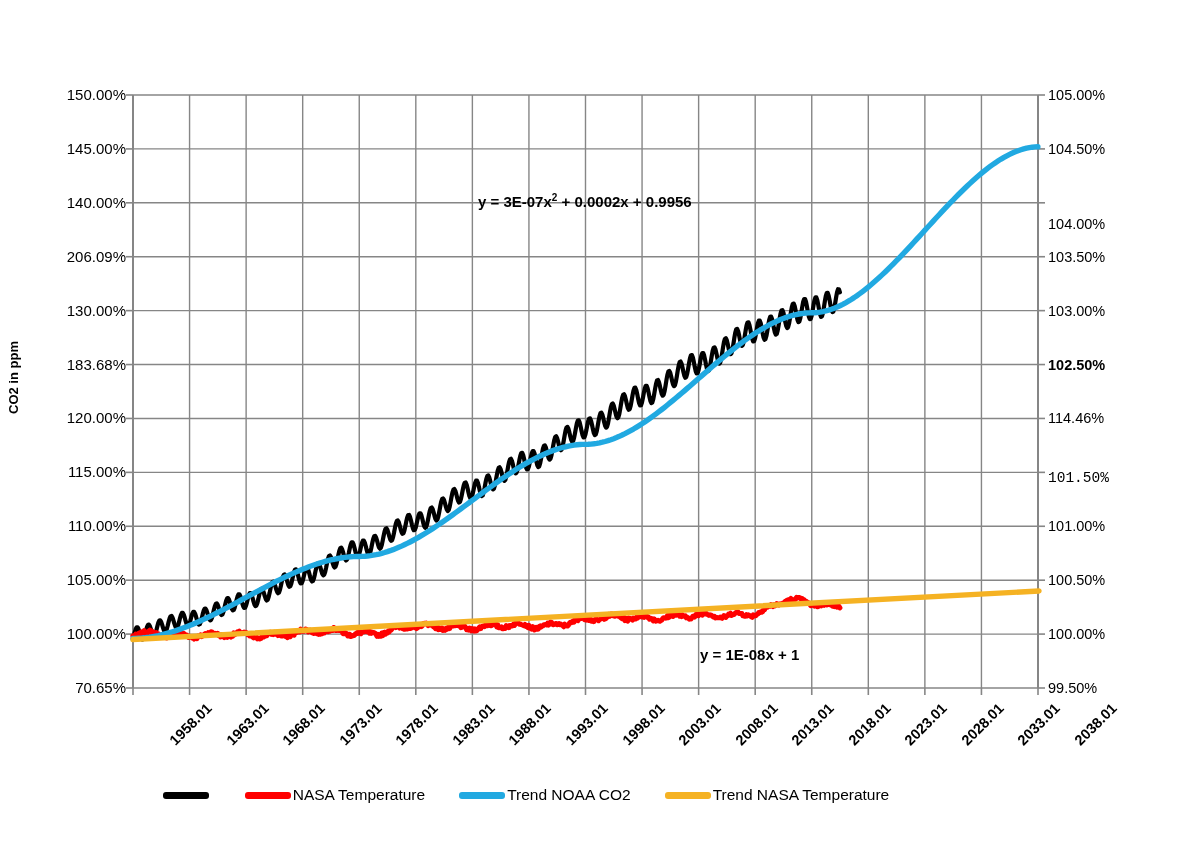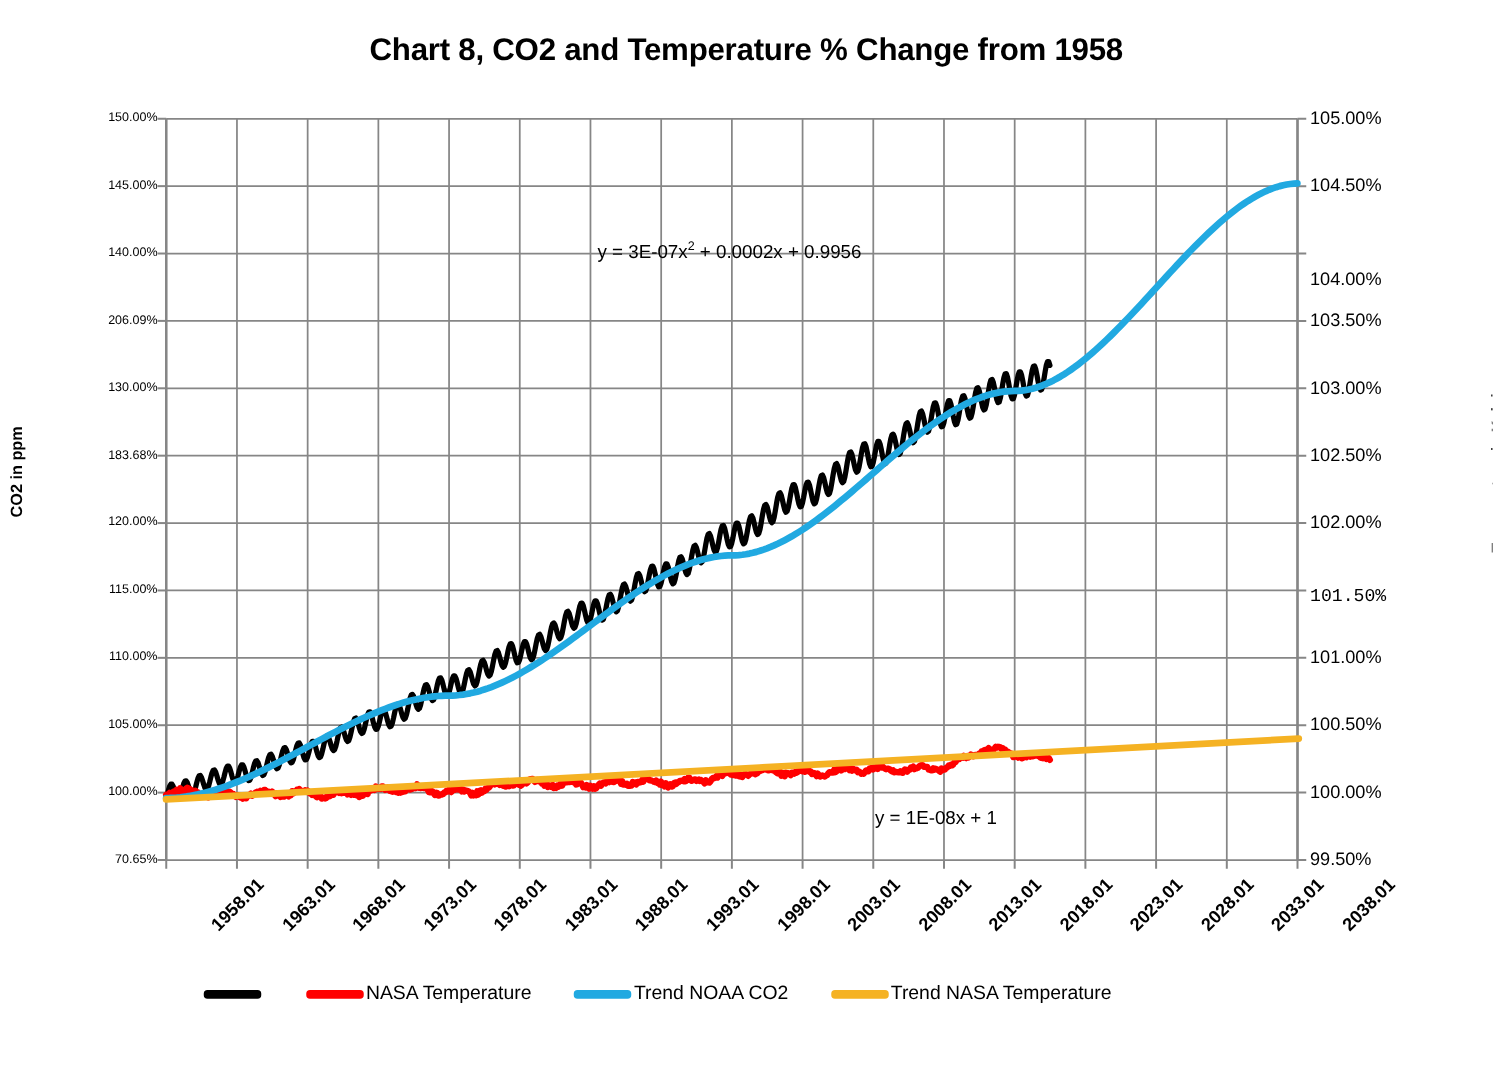--- a/index.html
+++ b/index.html
@@ -140,7 +140,6 @@
 
 <div id="chart-root">
 
-  <div id="chart-title">Chart 8, CO2 and Temperature % Change from 1958</div>
 
   <div id="ylabel-left">CO2 in ppm</div>
   <div id="ylabel-right">Temperature in Kelvin</div>

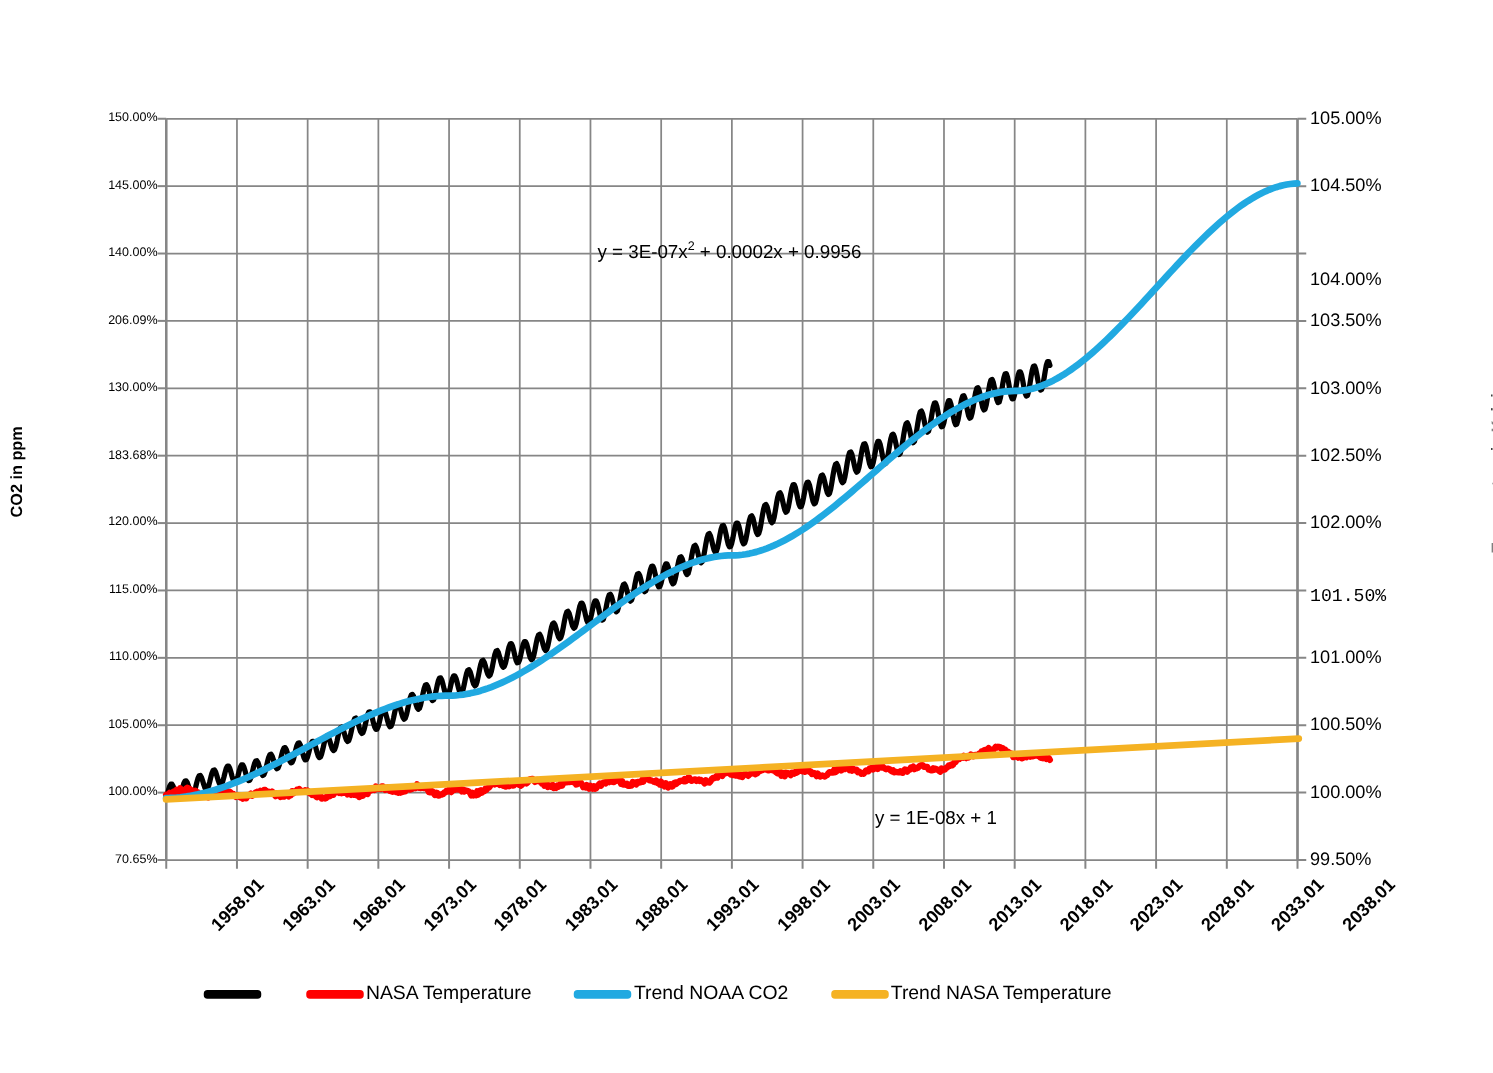--- a/index.html
+++ b/index.html
@@ -60,7 +60,7 @@
     right: 0;
     width: 92px;
     text-align: right;
-    font-size: 10px;
+    font-size: 15px;
     line-height: 14px;
     transform: translateY(-7px);
     white-space: nowrap;

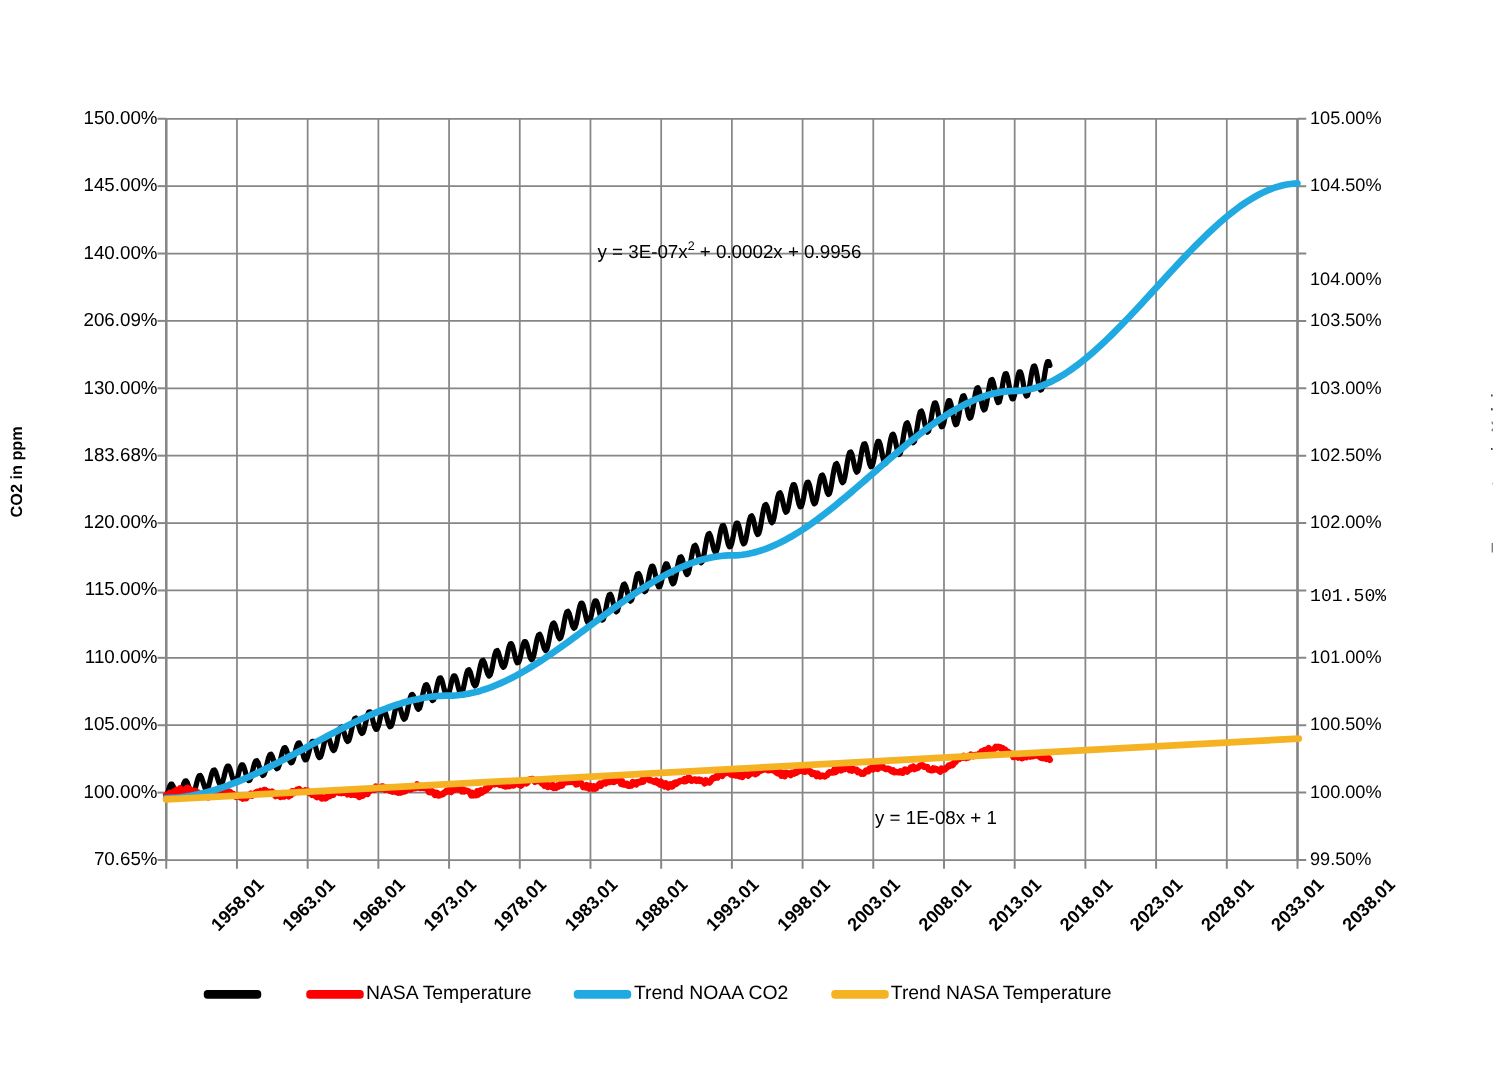--- a/index.html
+++ b/index.html
@@ -101,7 +101,7 @@
   .eq-annot {
     position: absolute;
     font-size: 15px;
-    font-weight: normal;
+    font-weight: bold;
     white-space: nowrap;
   }
   #eq-co2 { left: 478px; top: 192px; }

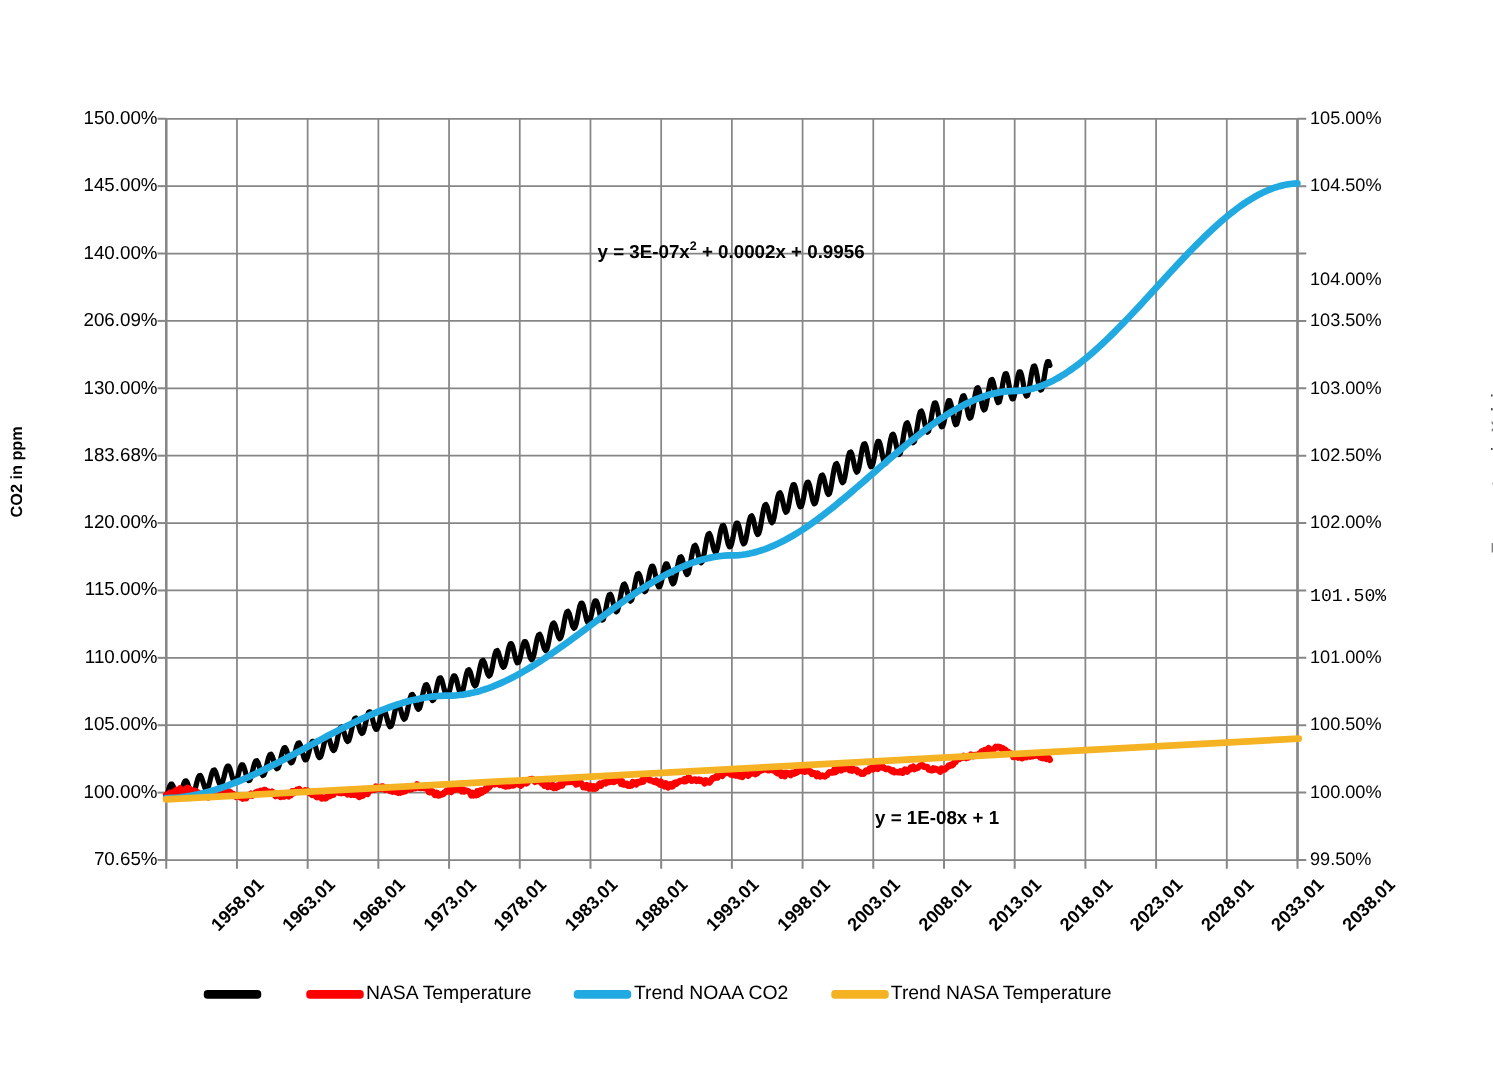--- a/index.html
+++ b/index.html
@@ -165,7 +165,7 @@
       <div class="ytick-right" style="top: 526.273px;">101.00%</div>
       <div class="ytick-right" style="top: 478px; font-family: Liberation Mono, monospace;">101.50%</div>
       <div class="ytick-right" style="top: 418.455px;">102.00%</div>
-      <div class="ytick-right" style="top: 364.545px;">102.50%</div>
+      <div class="ytick-right" style="top: 364.545px; font-weight: bold;">102.50%</div>
       <div class="ytick-right" style="top: 310.636px;">103.00%</div>
       <div class="ytick-right" style="top: 256.727px;">103.50%</div>
       <div class="ytick-right" style="top: 202.818px; margin-top: 21px;">104.00%</div>

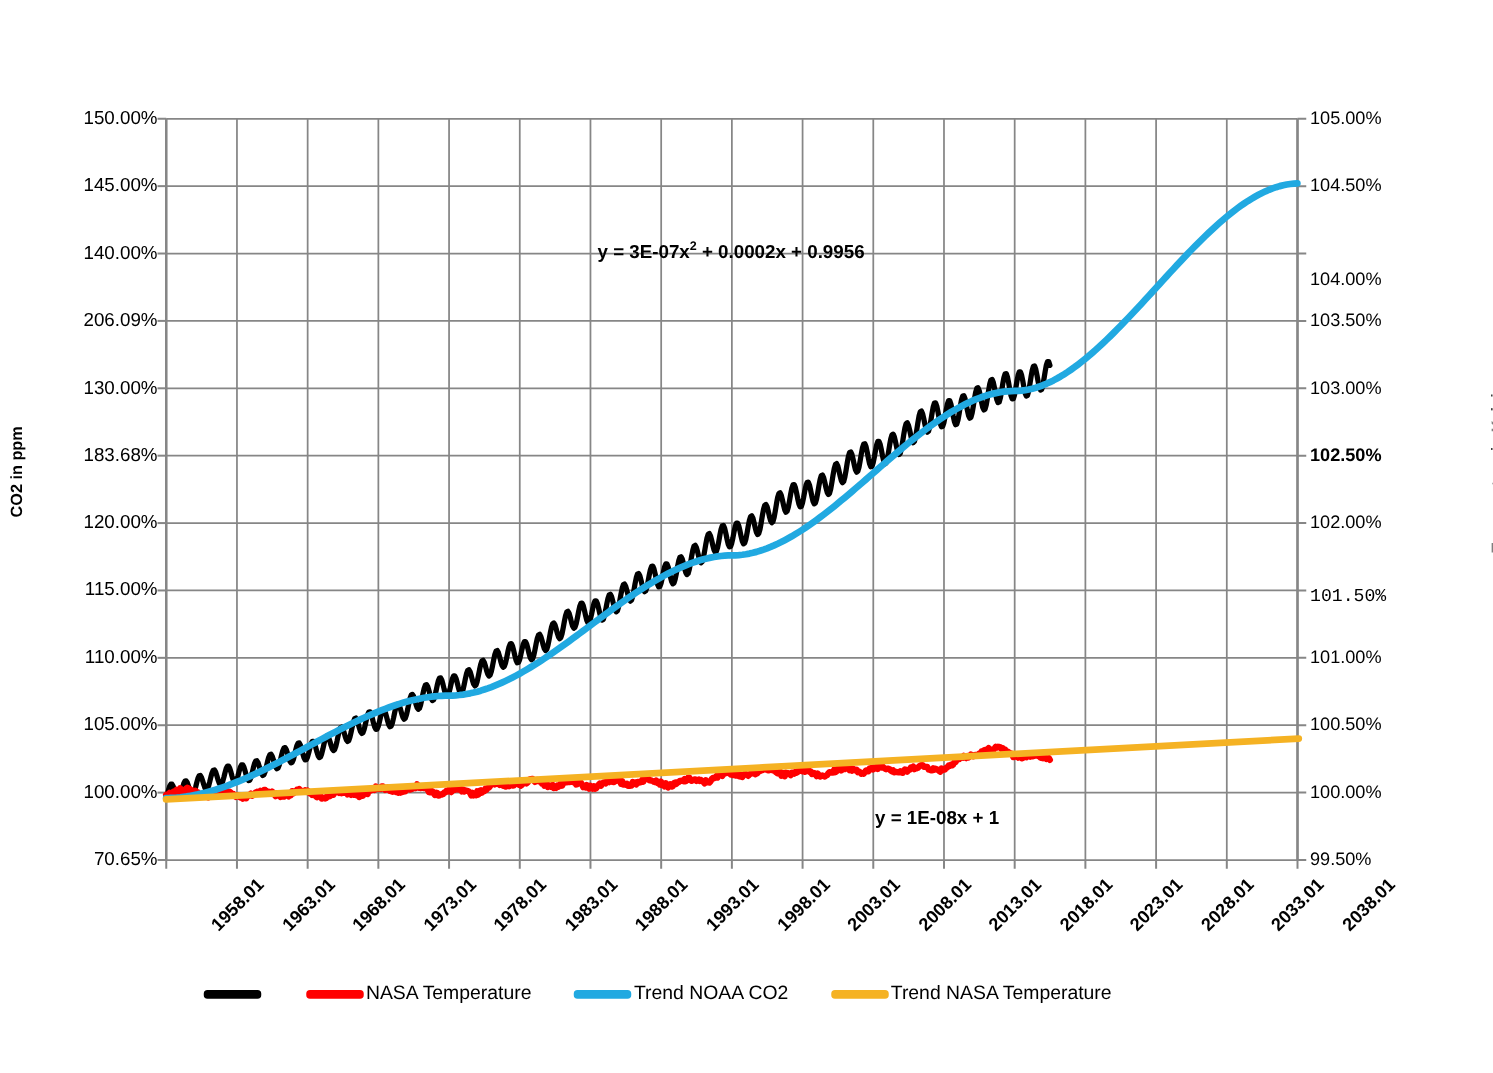--- a/index.html
+++ b/index.html
@@ -164,7 +164,7 @@
       <div class="ytick-right" style="top: 580.182px;">100.50%</div>
       <div class="ytick-right" style="top: 526.273px;">101.00%</div>
       <div class="ytick-right" style="top: 478px; font-family: Liberation Mono, monospace;">101.50%</div>
-      <div class="ytick-right" style="top: 418.455px;">102.00%</div>
+      <div class="ytick-right" style="top: 418.455px;">114.46%</div>
       <div class="ytick-right" style="top: 364.545px; font-weight: bold;">102.50%</div>
       <div class="ytick-right" style="top: 310.636px;">103.00%</div>
       <div class="ytick-right" style="top: 256.727px;">103.50%</div>

